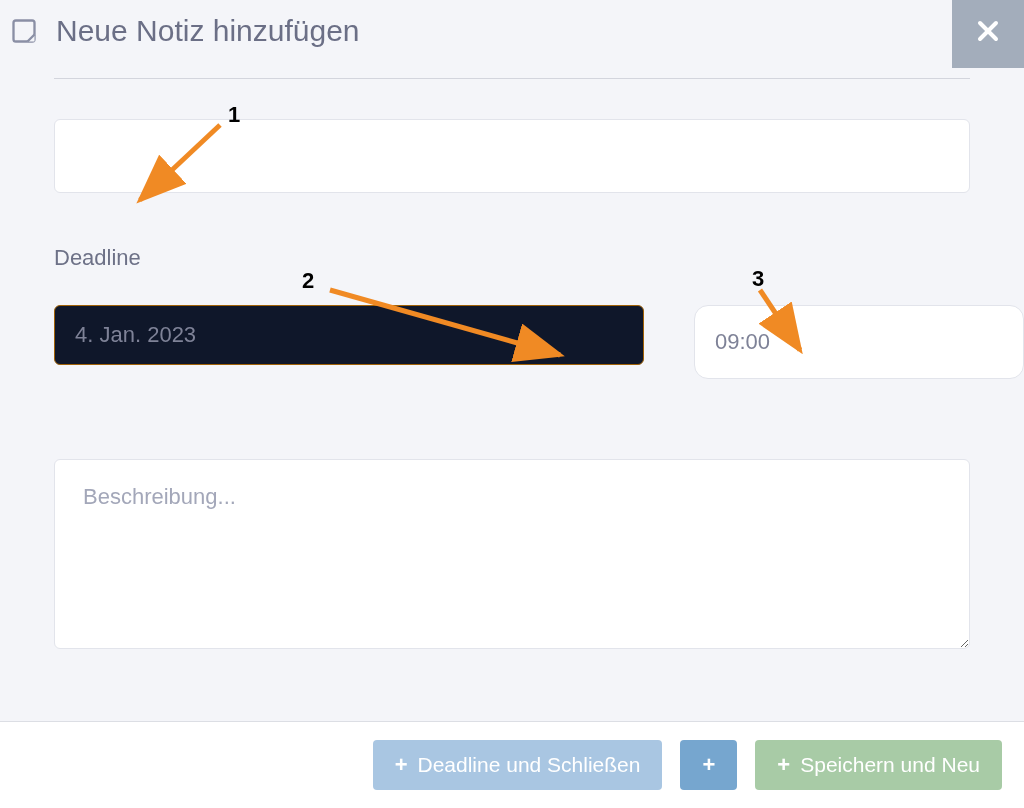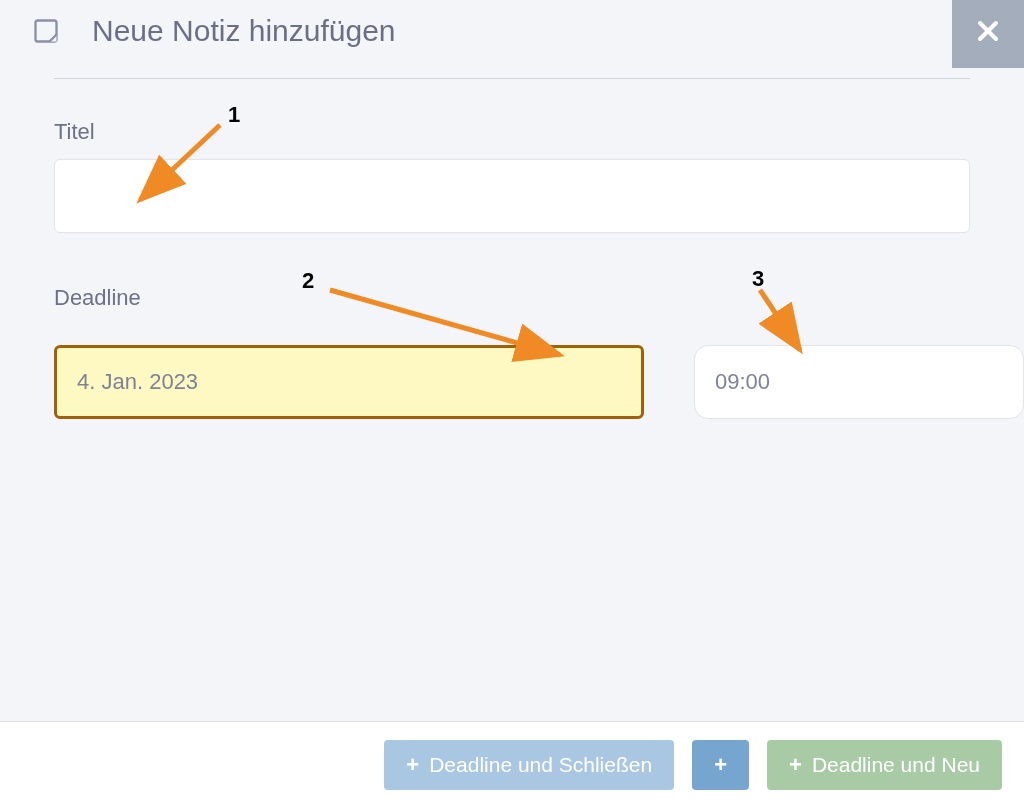--- a/index.html
+++ b/index.html
@@ -20,8 +20,8 @@
   .modal-header {
     display: flex;
     align-items: center;
-    padding: 14px 0 0 32px;
-    gap: 32px;
+    padding: 14px 0 0 10px;
+    gap: 18px;
   }
   .modal-header h1 {
     margin: 0;

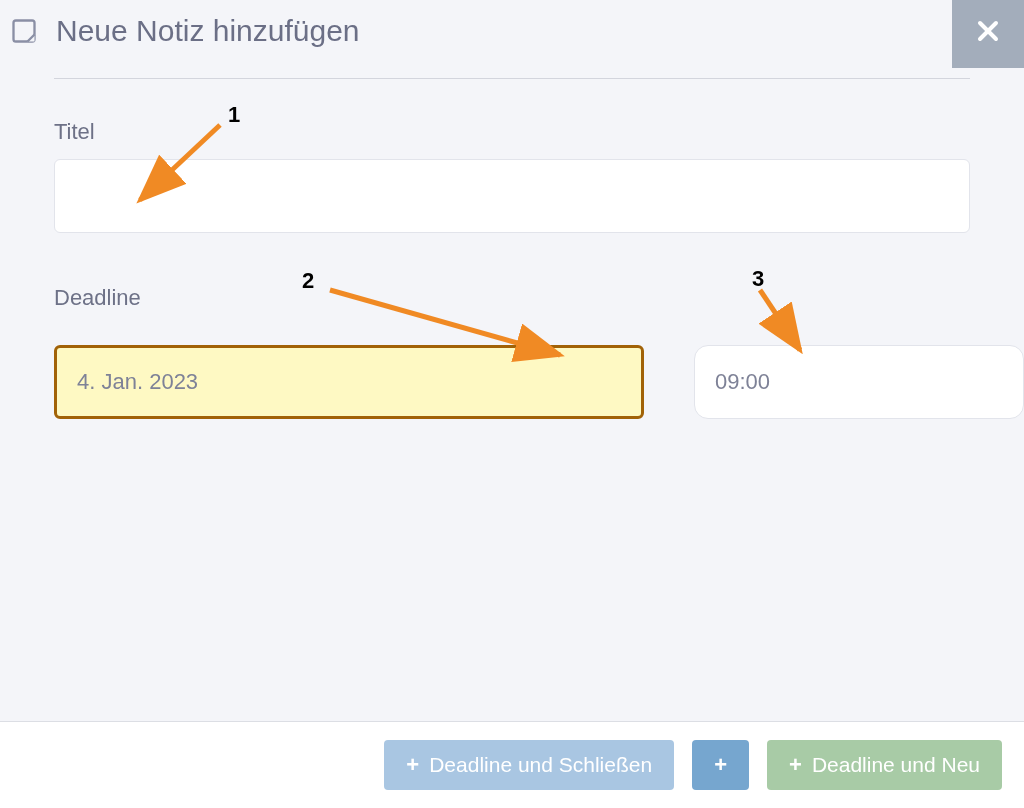--- a/index.html
+++ b/index.html
@@ -176,7 +176,6 @@
   <div class="modal-body">
     <hr class="rule">
 
-    <p class="field-label">Titel</p>
     <input type="text" class="text-input" value="" style="">
 
     <p class="field-label" style="margin-top:52px">Deadline</p>

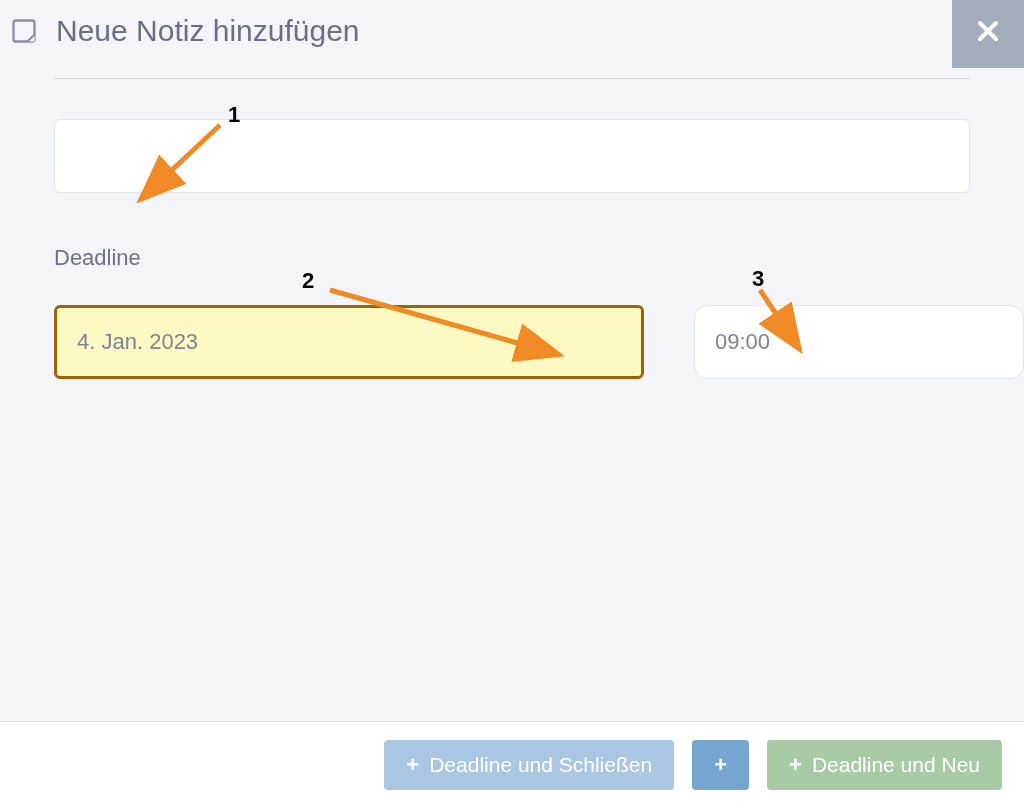--- a/index.html
+++ b/index.html
@@ -76,9 +76,9 @@
   }
   .date-input {
     flex: 0 0 590px;
-    height: 74px;
-    border: 3px solid #a16207;
-    background: #fef9c3;
+    height: 60px;
+    border: 1px solid #a16207;
+    background: #0f172a;
     border-radius: 6px;
     font-size: 22px;
     padding: 0 20px;

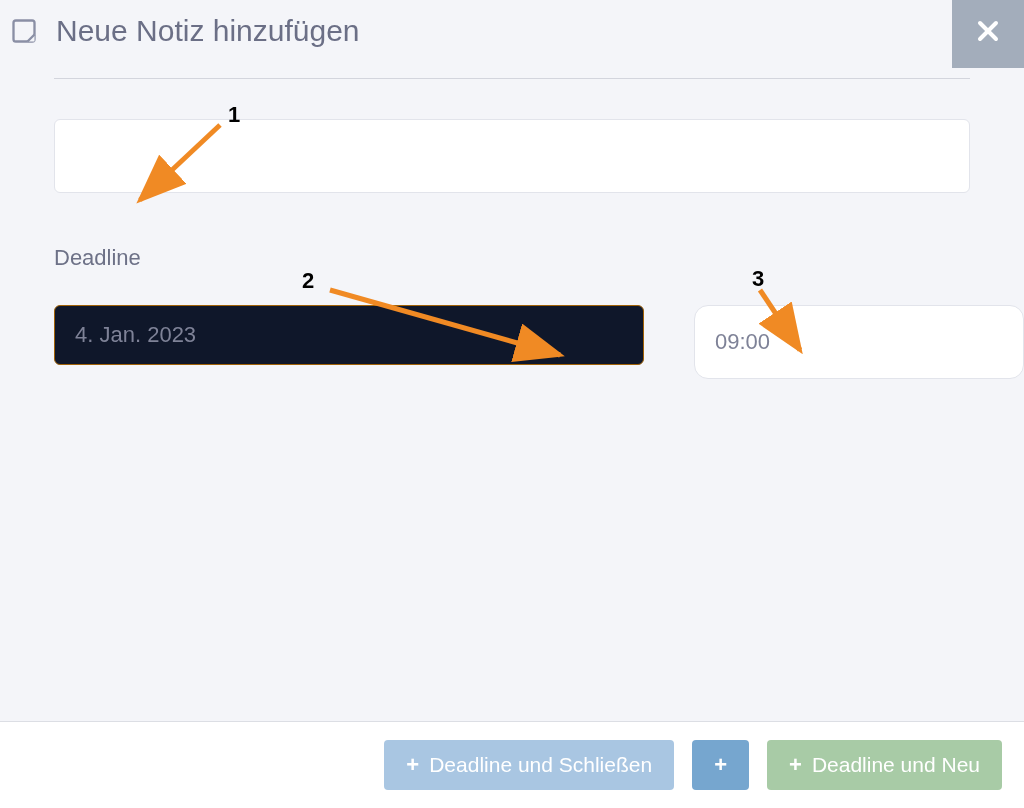--- a/index.html
+++ b/index.html
@@ -184,6 +184,7 @@
       <input type="text" class="time-input" value="09:00" style="">
     </div>
 
+    <textarea class="desc-area" placeholder="Beschreibung..." style=""></textarea>
   </div>
 
   <div class="footer-bar">

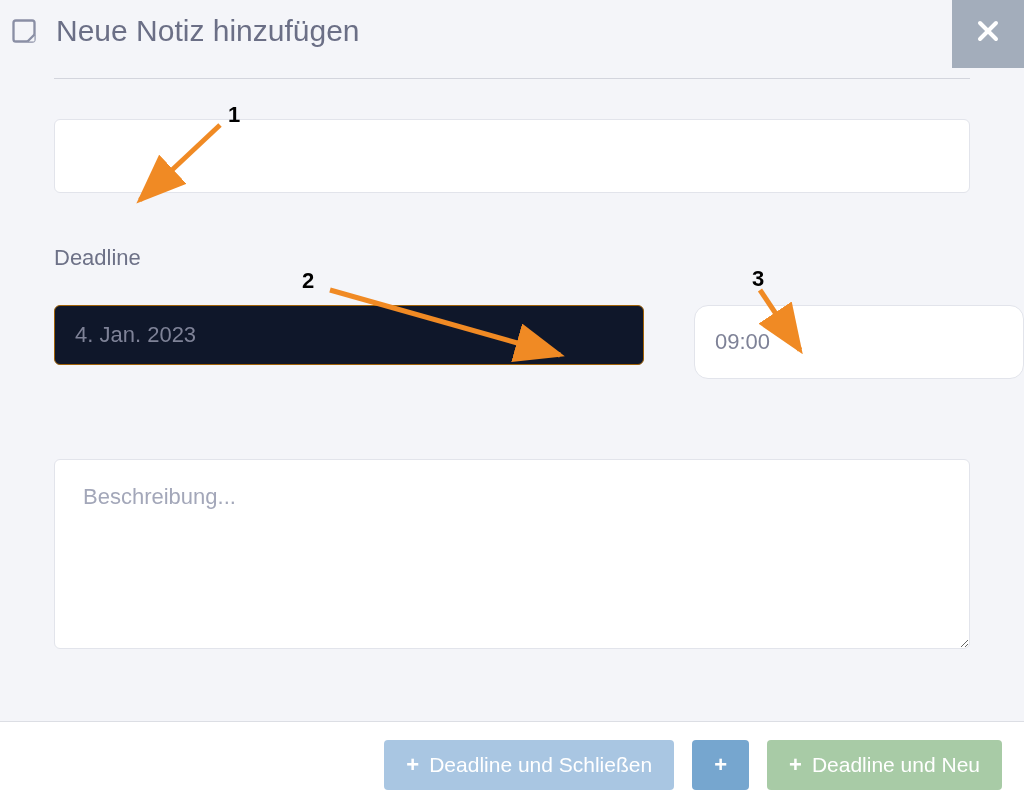--- a/index.html
+++ b/index.html
@@ -197,7 +197,7 @@
     </button>
     <button class="btn btn-green">
       <span class="plus">+</span>
-      <span>Deadline und Neu</span>
+      <span>Speichern und Neu</span>
     </button>
   </div>
 

